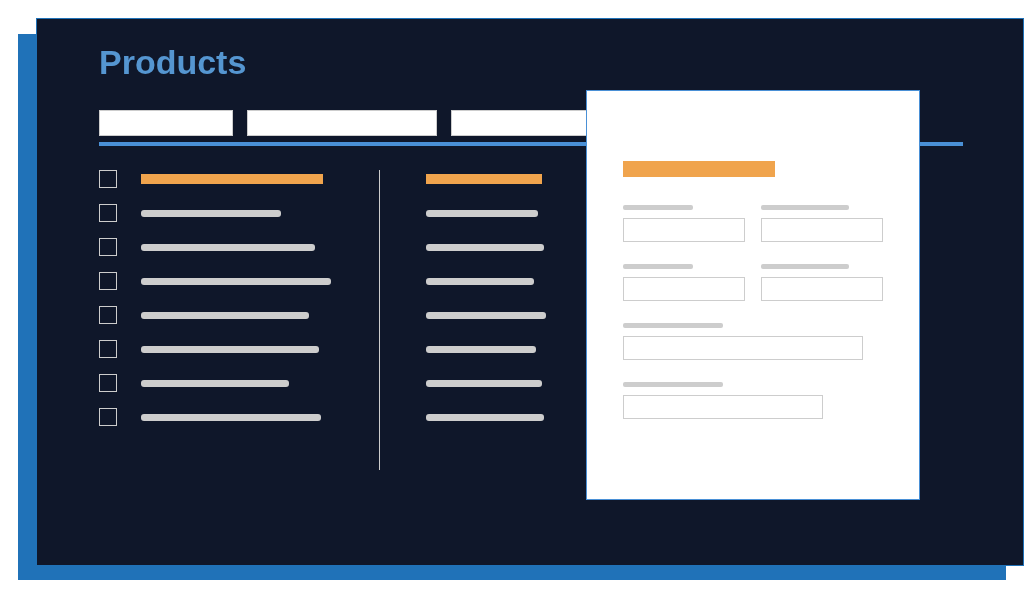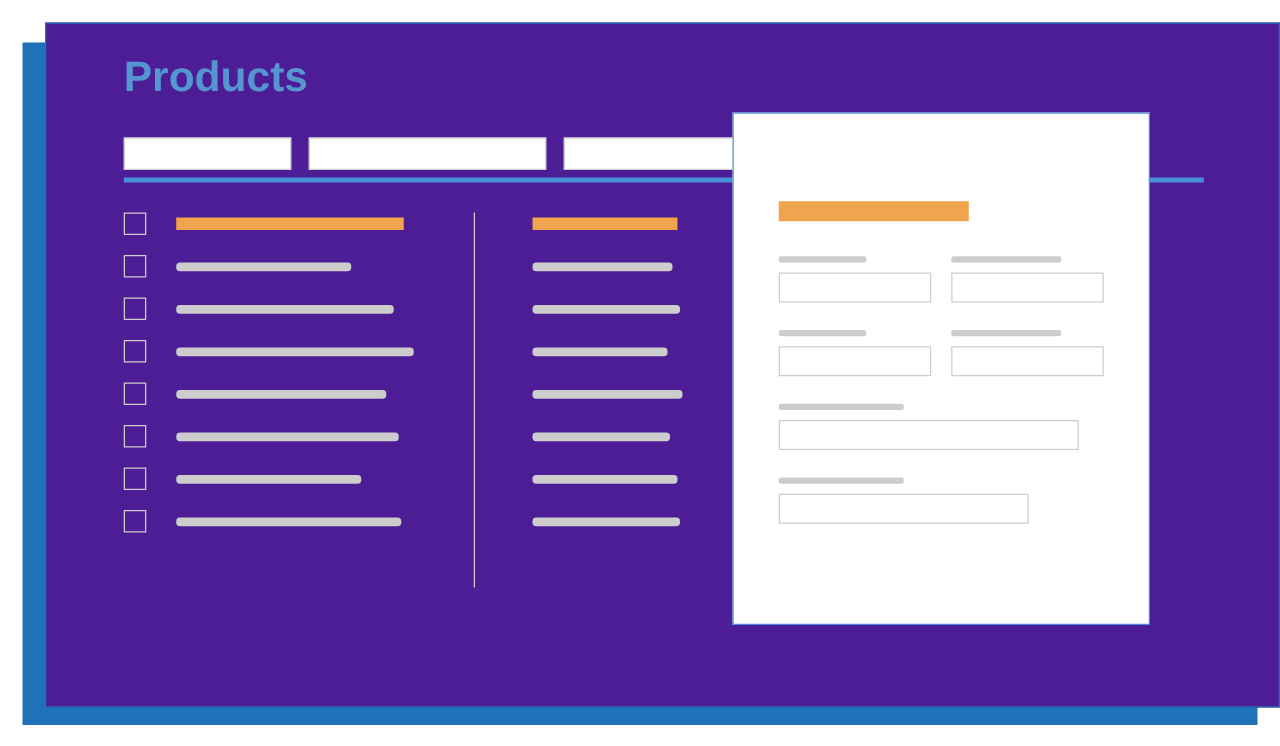--- a/index.html
+++ b/index.html
@@ -24,7 +24,7 @@
       top: 18px;
       width: 988px;
       height: 548px;
-      background: #4c1d95;
+      background: #0f172a;
       border: 1px solid #2072b8;
       padding: 24px 0 0 62px;
     }

